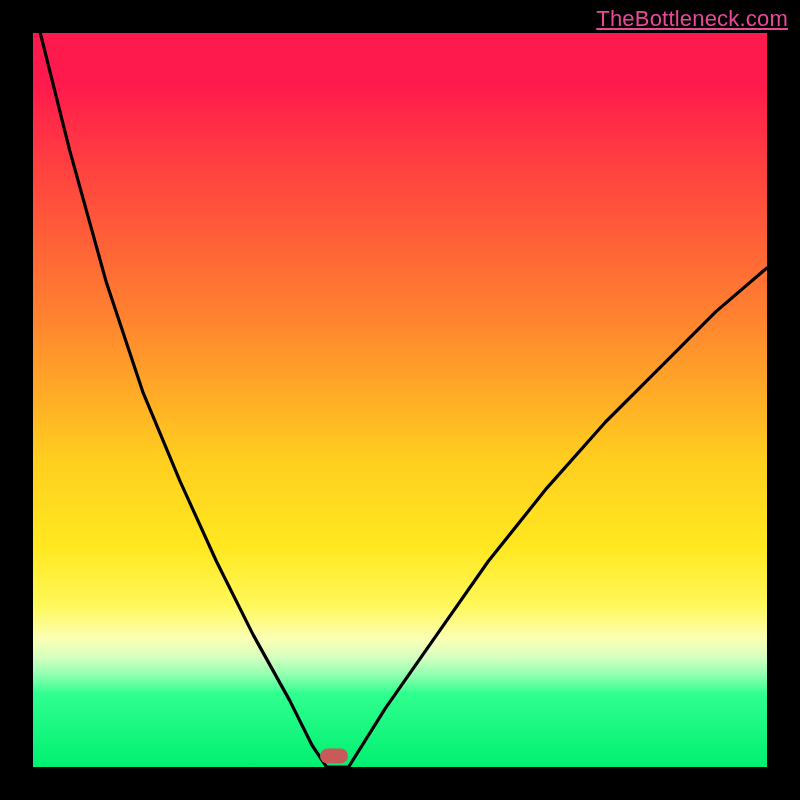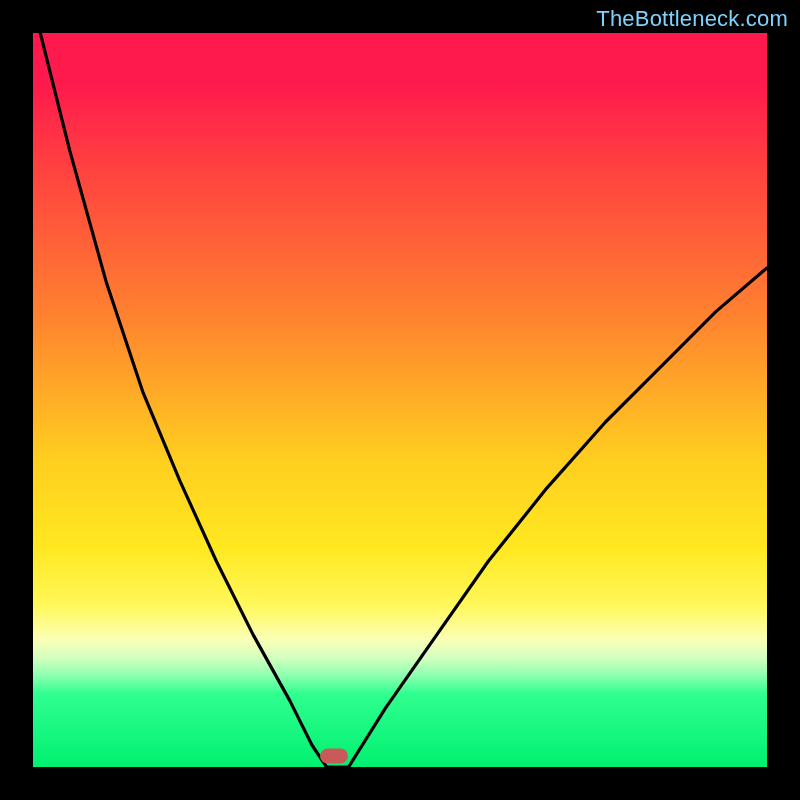--- a/index.html
+++ b/index.html
@@ -58,10 +58,11 @@
     position: absolute;
     top: 6px;
     right: 12px;
-    color: #7dd3fc;
+    color: #ec4899;
     font-size: 22px;
     letter-spacing: 0.2px;
     font-weight: 500;
+    text-decoration: underline;
   }
 </style>
 </head>

